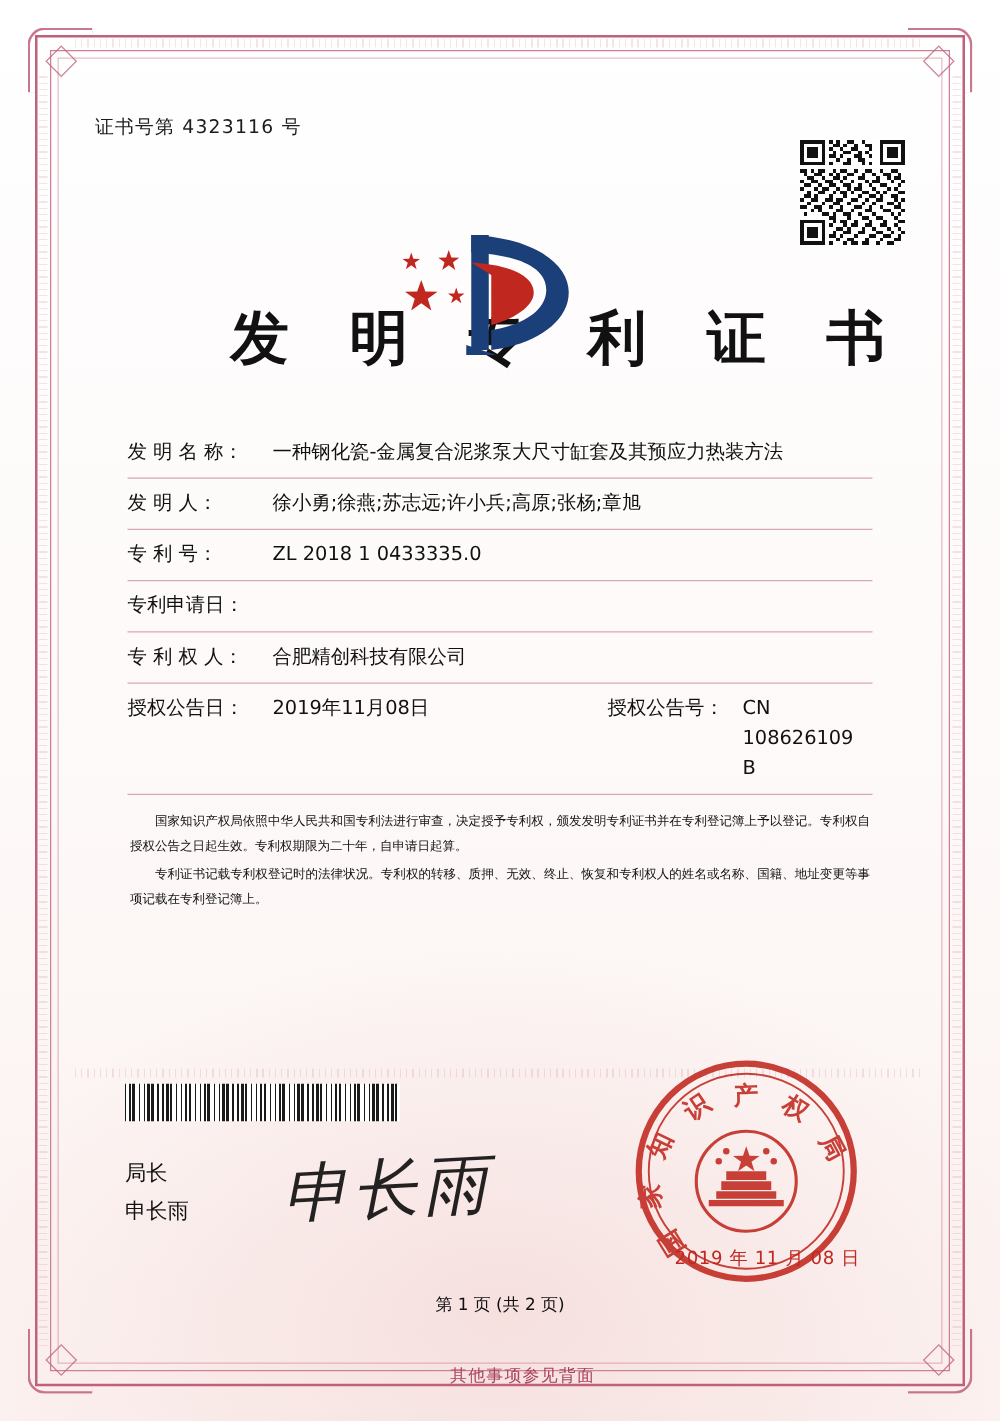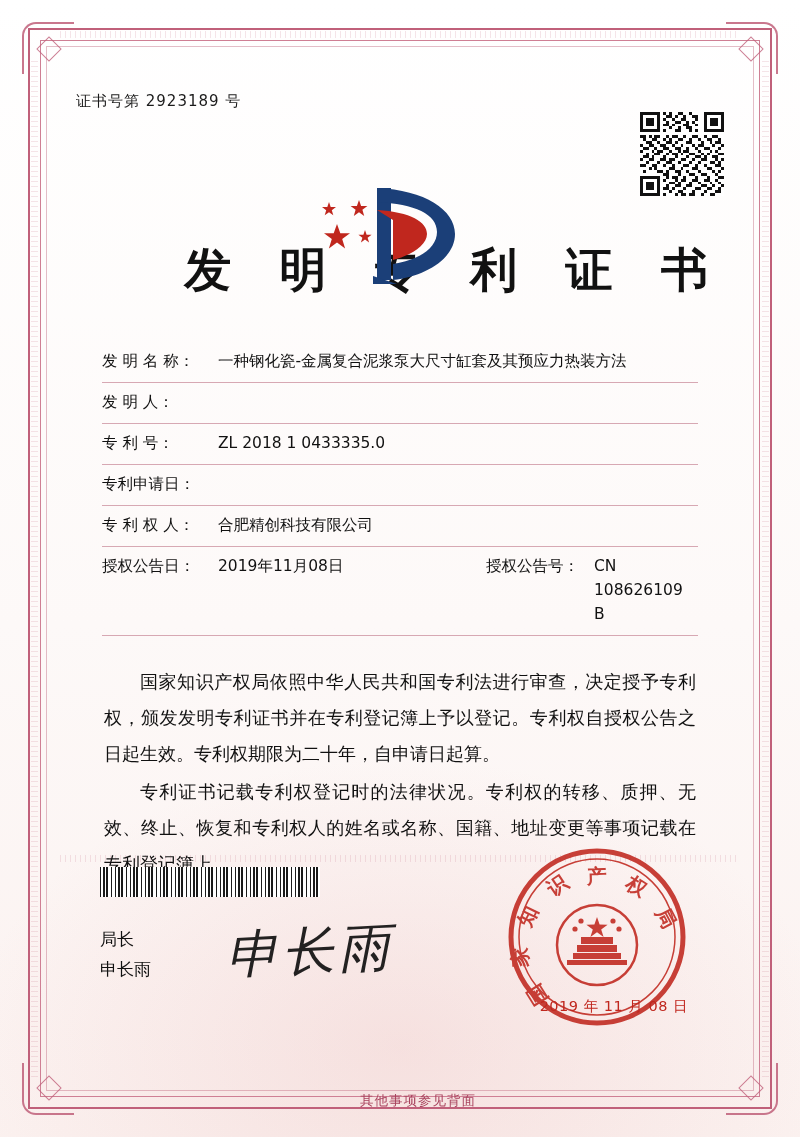--- a/index.html
+++ b/index.html
@@ -287,7 +287,7 @@
 
   <div class="content">
 
-    <div class="cert-no">证书号第 2923189 号</div>
+    <div class="cert-no">证书号第 4323116 号</div>
 
     <div class="qr">
       <svg width="84" height="84" viewBox="0 0 29 29" shape-rendering="crispEdges">

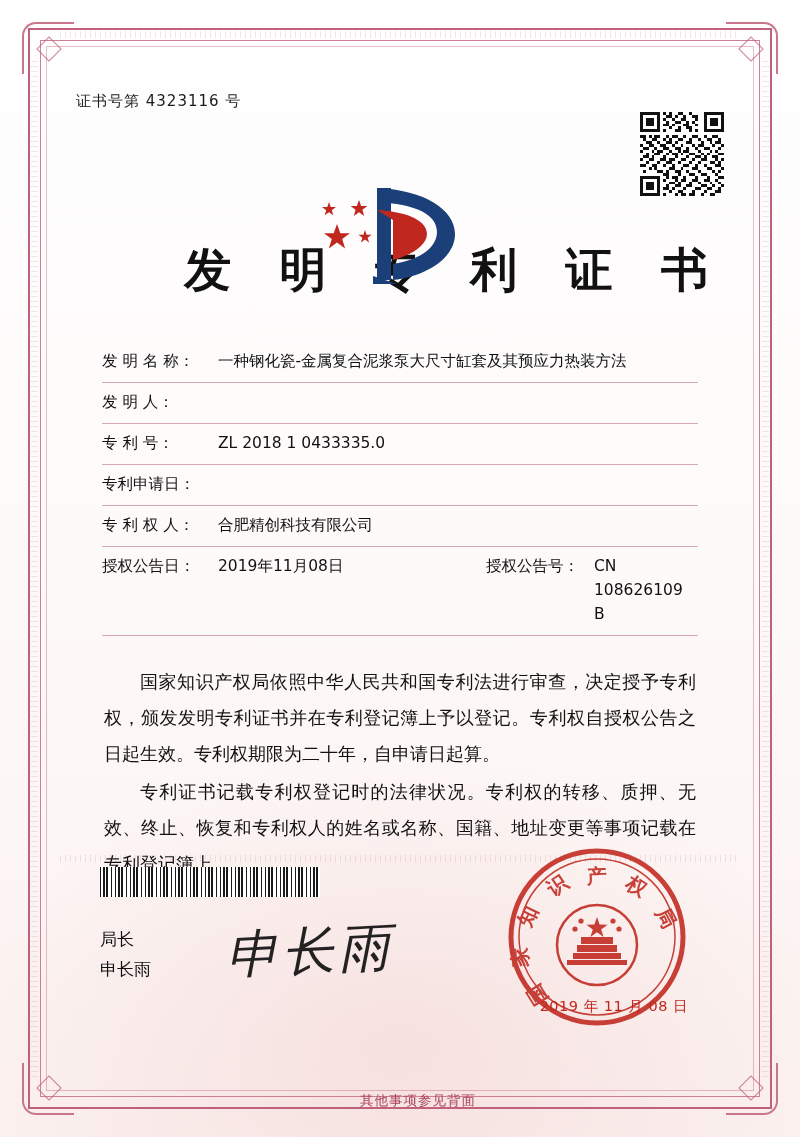--- a/index.html
+++ b/index.html
@@ -522,6 +522,7 @@
 
       <div class="field-row">
         <div class="field-label">发 明 人：</div>
+        <div class="field-value">徐小勇;徐燕;苏志远;许小兵;高原;张杨;章旭</div>
       </div>
 
       <div class="field-row">

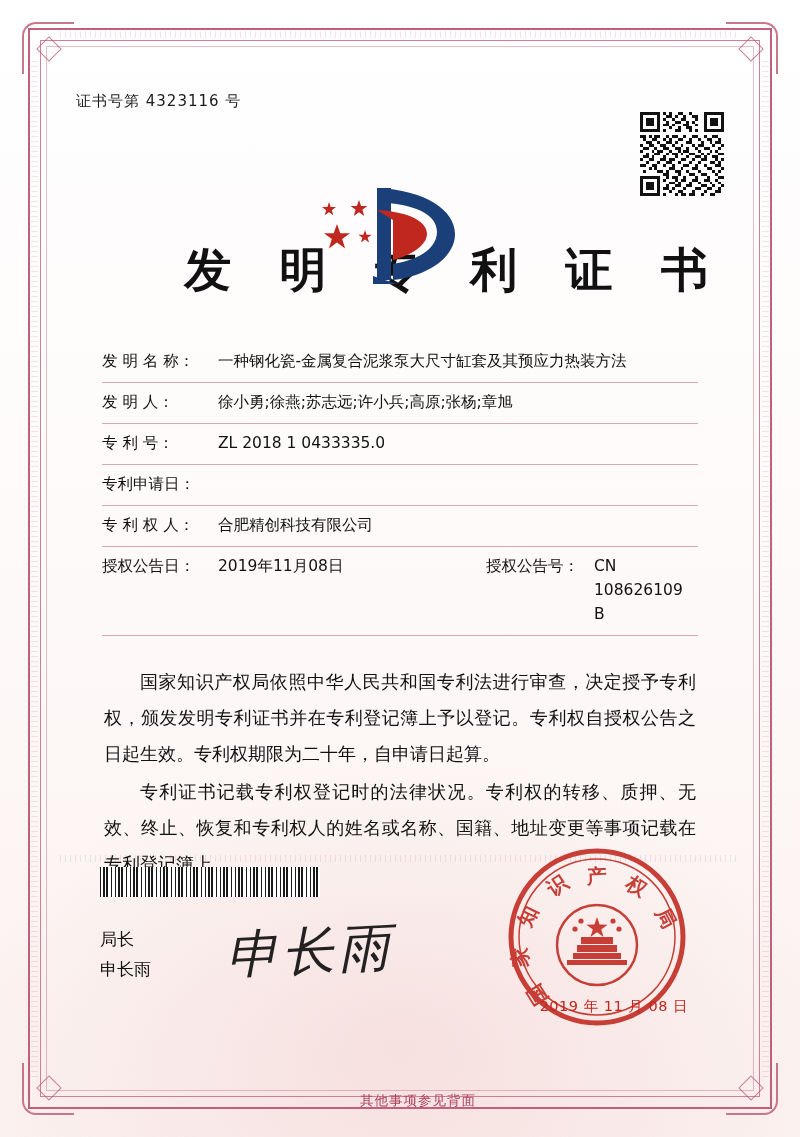--- a/index.html
+++ b/index.html
@@ -171,9 +171,9 @@
   }
 
   .paragraphs {
-    margin-top: 28px;
+    margin-top: 12px;
     padding: 0 28px;
-    font-size: 18px;
+    font-size: 10px;
     line-height: 2.0;
     text-align: justify;
     color: #111;

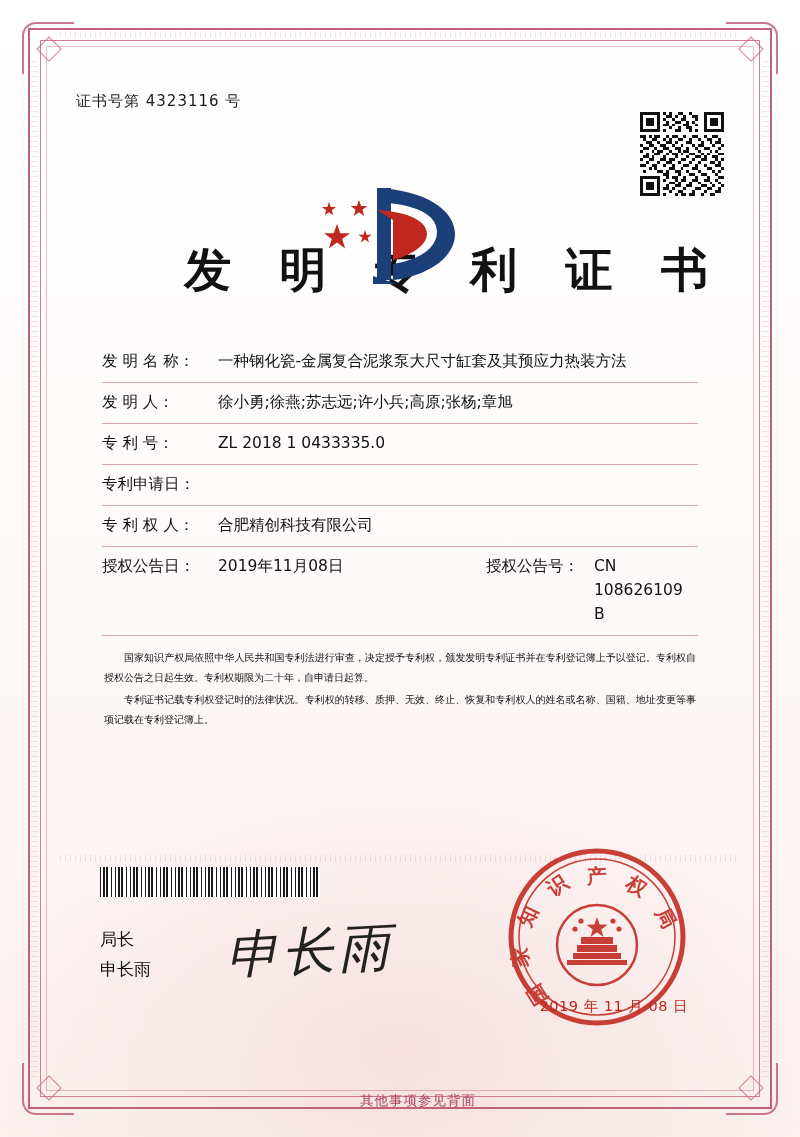--- a/index.html
+++ b/index.html
@@ -602,6 +602,7 @@
     <div class="seal-date">2019 年 11 月 08 日</div>
   </div>
 
+  <div class="page-no">第 1 页 (共 2 页)</div>
   <div class="footer-note">其他事项参见背面</div>
 
 </div>

